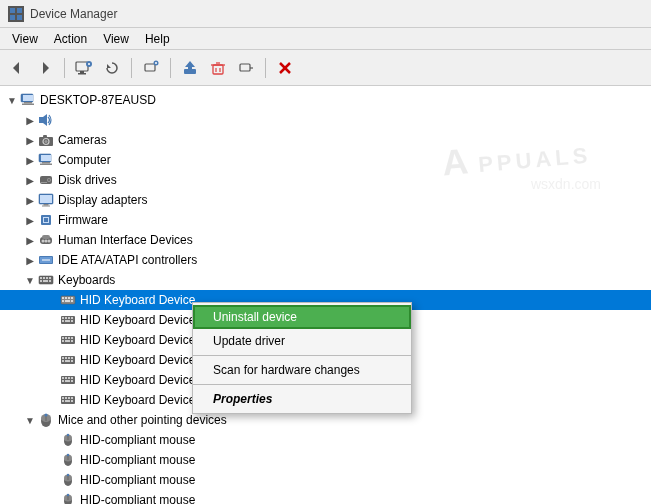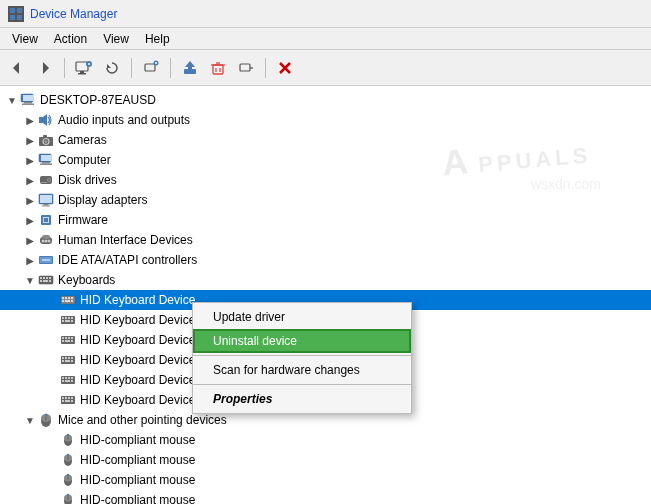--- a/index.html
+++ b/index.html
@@ -34,7 +34,7 @@
     .title-bar-text {
       font-size: 12px;
       font-weight: normal;
-      color: #1d4ed8;
+      color: #404040;
     }
 
     

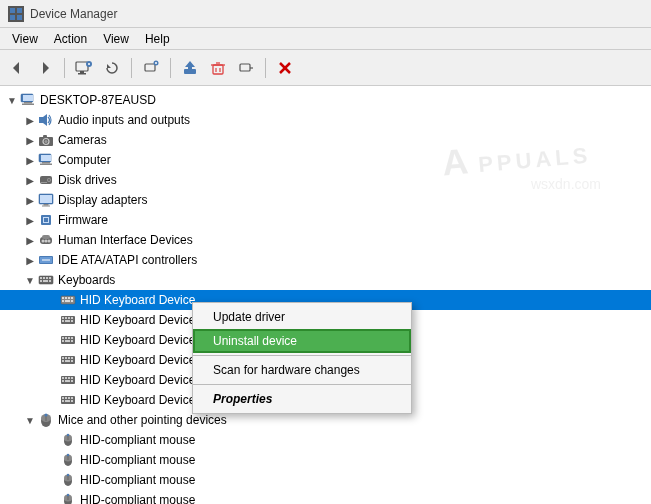--- a/index.html
+++ b/index.html
@@ -330,7 +330,6 @@
           <path d="M 11 3 Q 15 8 11 13" fill="none" stroke="#4a7bb5" stroke-width="1.2"></path>
         </svg>
       </span>
-      <span class="tree-label">Audio inputs and outputs</span>
     </div>
 
     <div class="tree-item" style="padding-left:22px;">

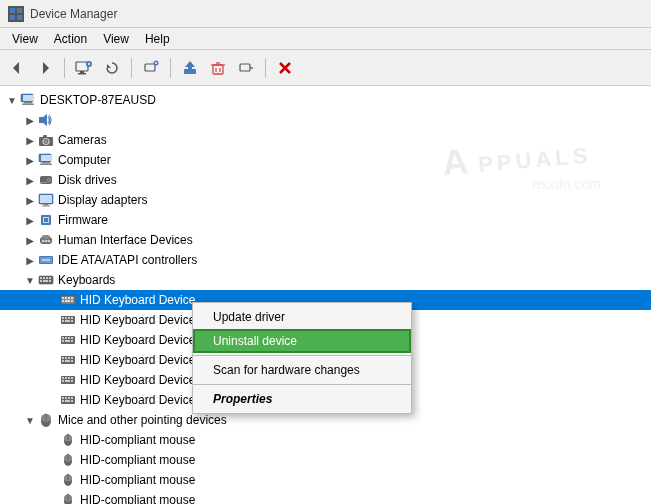--- a/index.html
+++ b/index.html
@@ -609,8 +609,8 @@
   </div>
 
   <div class="context-menu">
+    <div class="context-menu-item highlighted">Uninstall device</div>
     <div class="context-menu-item">Update driver</div>
-    <div class="context-menu-item highlighted">Uninstall device</div>
     <div class="context-menu-separator"></div>
     <div class="context-menu-item">Scan for hardware changes</div>
     <div class="context-menu-separator"></div>

